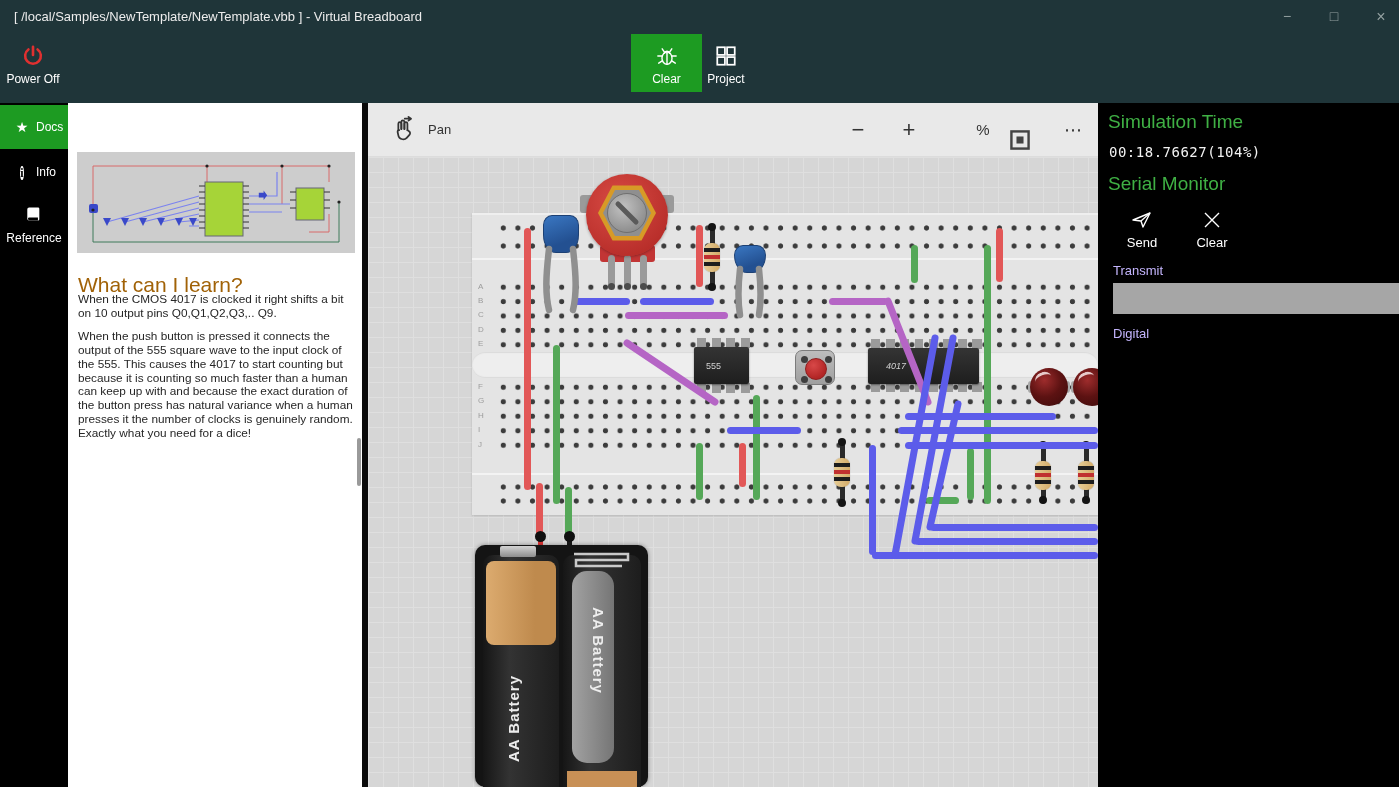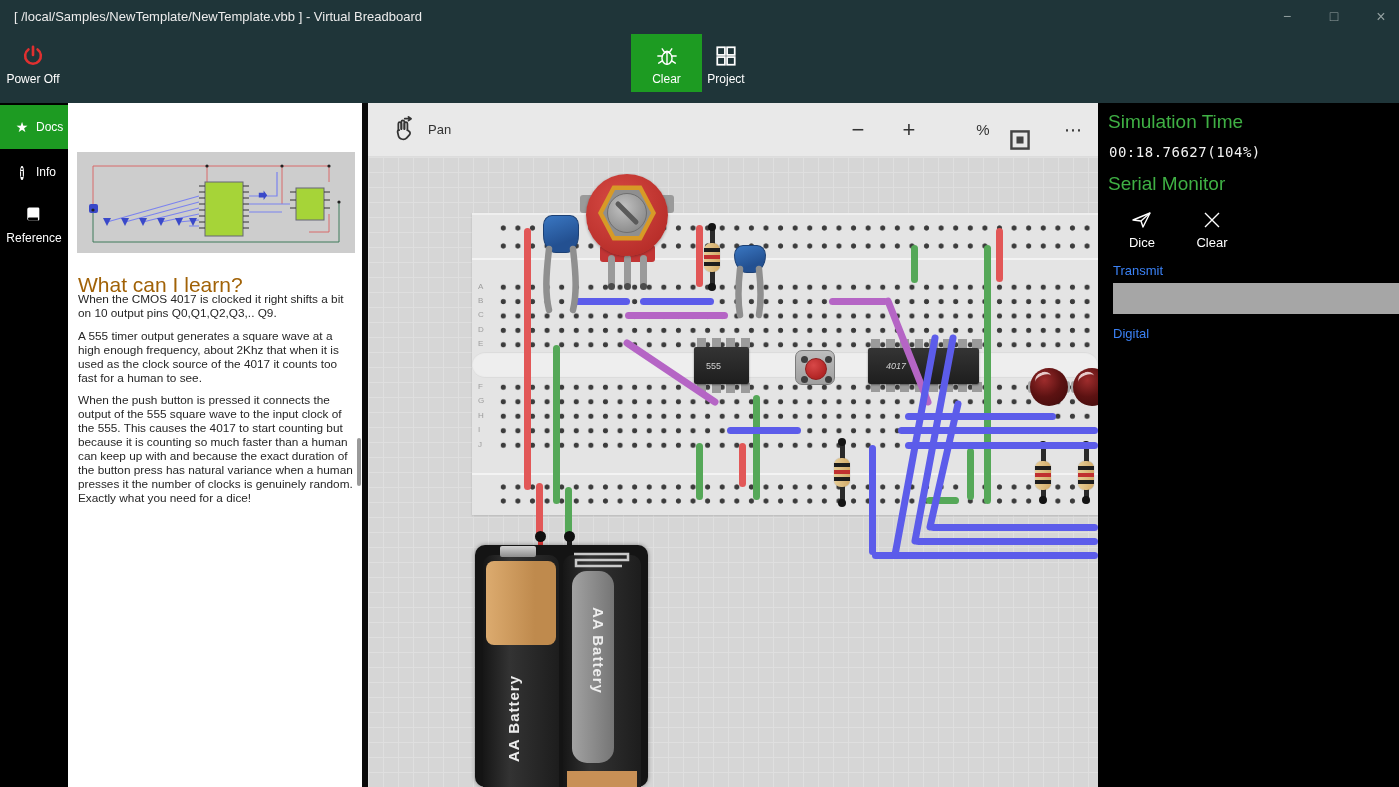--- a/index.html
+++ b/index.html
@@ -464,7 +464,7 @@
       <path d="M2 11 L19 4 L12 18 L10 12 Z"></path>
         <path d="M10 12 L19 4"></path>
     </svg>
-    <span class="blb">Dice</span>
+    <span class="blb">Send</span>
   </div>
   <div class="rp-btn" style="left:84px;">
     <svg width="22" height="22" viewBox="0 0 22 22" stroke="#fff" stroke-width="1.4">

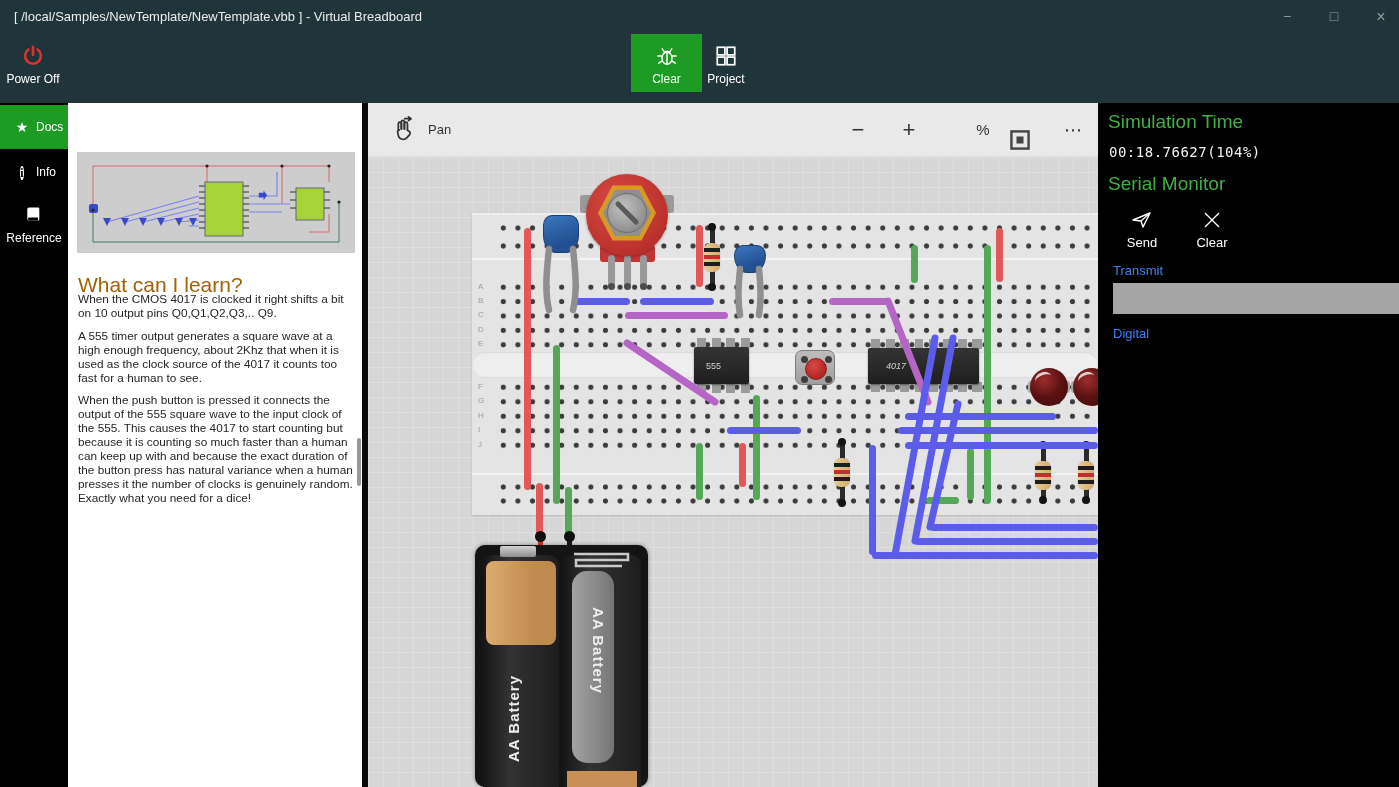--- a/index.html
+++ b/index.html
@@ -155,7 +155,7 @@
   .rp-btn { position:absolute; top:104px; width:60px; height:46px; text-align:center; color:#fff; }
   .rp-btn svg { display:inline-block; margin-top:2px; }
   .rp-btn .blb { position:absolute; left:0; right:0; top:28px; font-size:13px; color:#fff; }
-  .rp-lab { position:absolute; left:15px; font-size:13px; color:#3b82f6; }
+  .rp-lab { position:absolute; left:15px; font-size:13px; color:#c4b5fd; }
   #tx-input { position:absolute; left:15px; top:180px; width:286px; height:31px; background:#a6a6a6; border:none; outline:none;
     font-size:14px; padding:0 6px; color:#111; }
 </style>

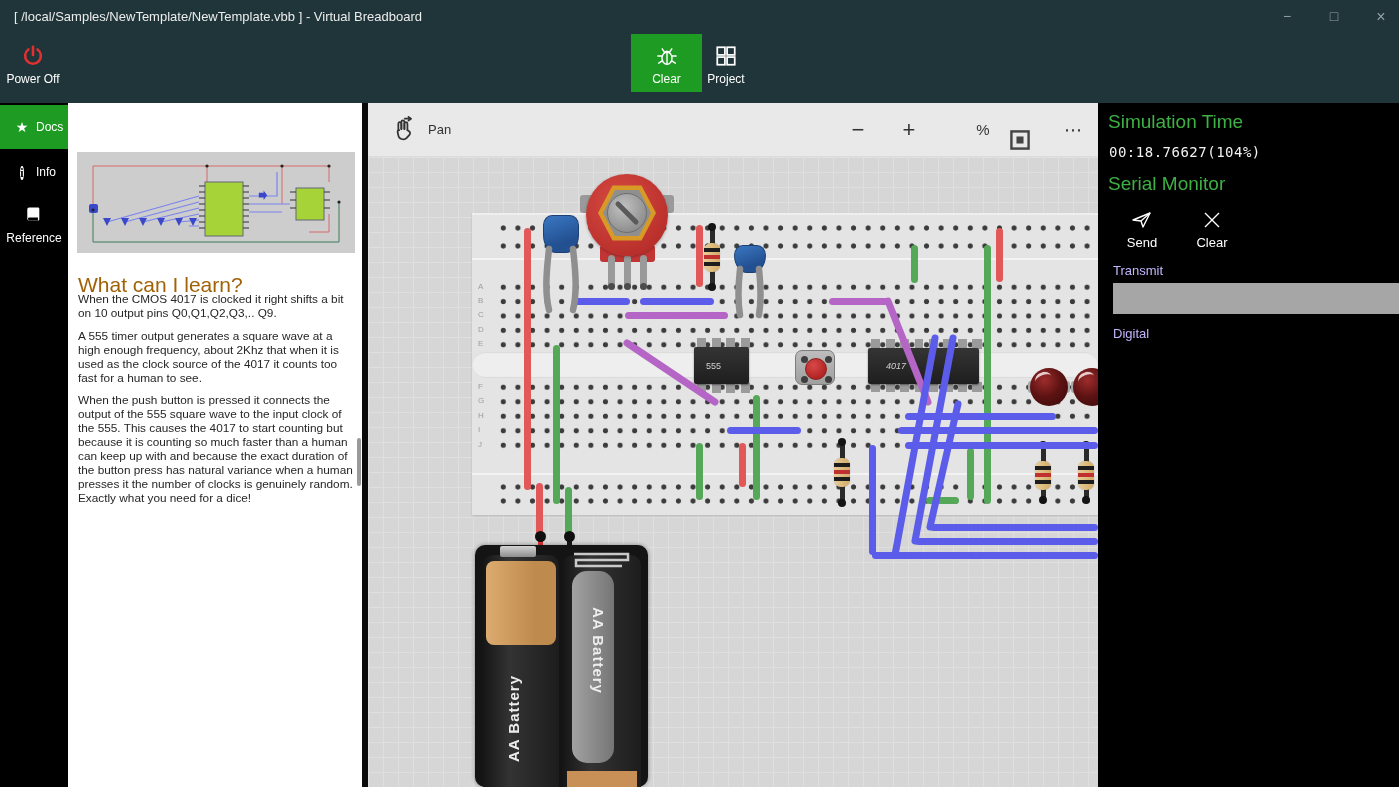--- a/index.html
+++ b/index.html
@@ -270,7 +270,6 @@
   <div id="docs-heading">What can I learn?</div>
   <div id="docs-paras">
     <p>When the CMOS 4017 is clocked it right shifts a bit on 10 output pins Q0,Q1,Q2,Q3,.. Q9.</p>
-    <p>A 555 timer output generates a square wave at a high enough frequency, about 2Khz that when it is used as the clock source of the 4017 it counts too fast for a human to see.</p>
     <p>When the push button is pressed it connects the output of the 555 square wave to the input clock of the 555. This causes the 4017 to start counting but because it is counting so much faster than a human can keep up with and because the exact duration of the button press has natural variance when a human presses it the number of clocks is genuinely random. Exactly what you need for a dice!</p>
   </div>
   <div id="docs-scroll"></div>

